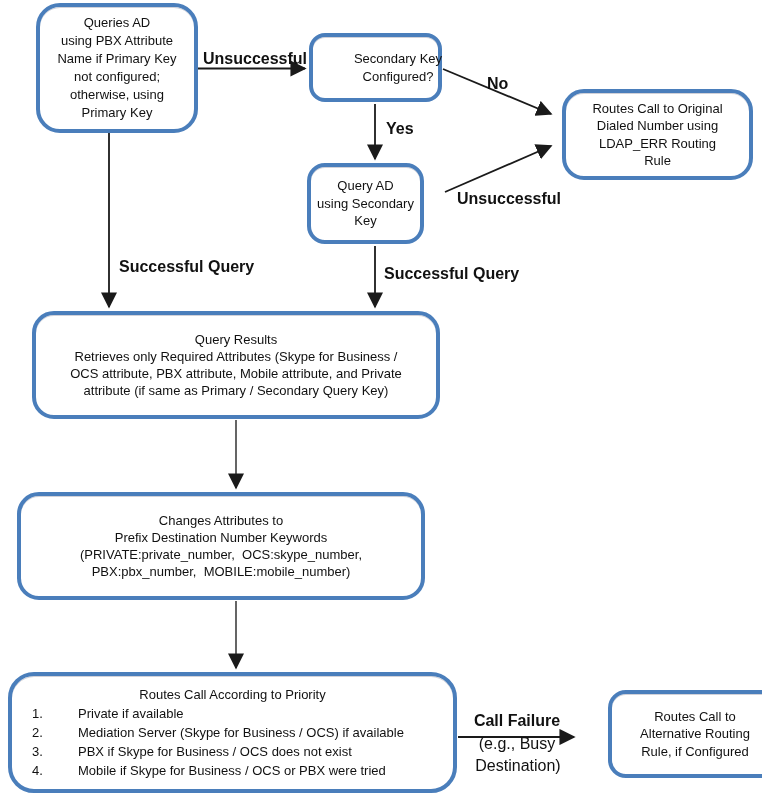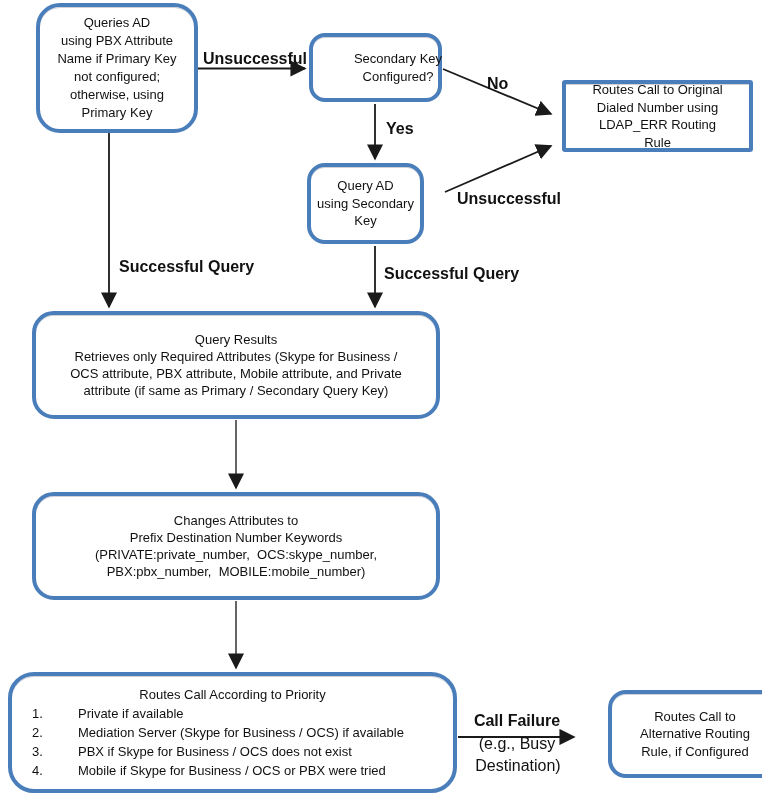--- a/index.html
+++ b/index.html
@@ -83,7 +83,7 @@
     <div class="tline">Configured?</div>
   </div>
 
-  <div class="node" style="left:562px; top:80px; width:191px; height:72px; border-radius:3px;">
+  <div class="node" style="left:562px; top:89px; width:191px; height:91px; border-radius:22px;">
     <div class="tline">Routes Call to Original</div>
     <div class="tline">Dialed Number using</div>
     <div class="tline">LDAP_ERR Routing</div>

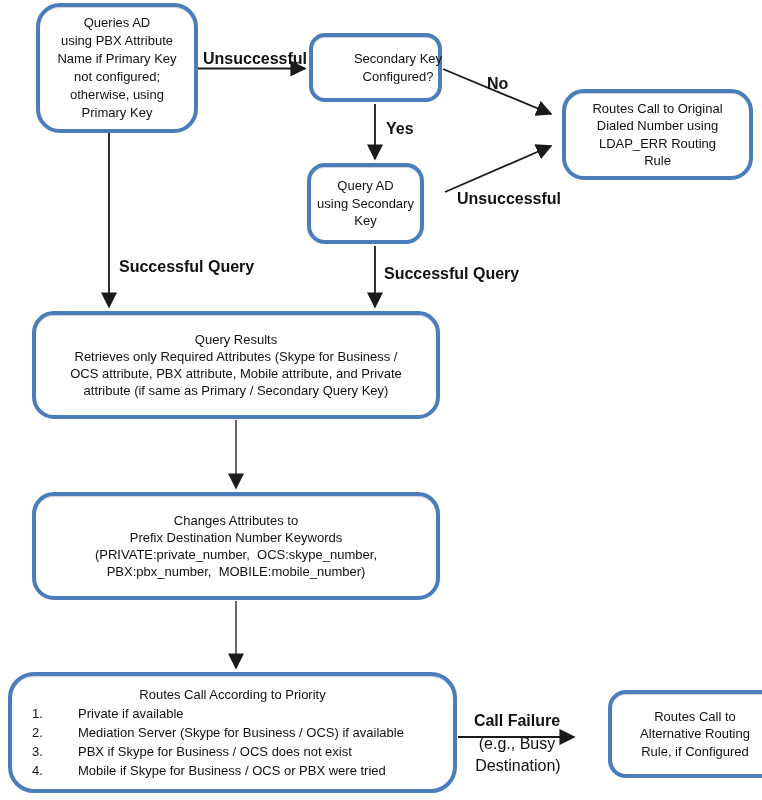--- a/index.html
+++ b/index.html
@@ -103,7 +103,7 @@
     <div class="tline">attribute (if same as Primary / Secondary Query Key)</div>
   </div>
 
-  <div class="node" style="left:32px; top:492px; width:408px; height:108px; border-radius:22px; line-height:17px;">
+  <div class="node" style="left:17px; top:492px; width:408px; height:108px; border-radius:22px; line-height:17px;">
     <div class="tline">Changes Attributes to</div>
     <div class="tline">Prefix Destination Number Keywords</div>
     <div class="tline">(PRIVATE:private_number,  OCS:skype_number,</div>

